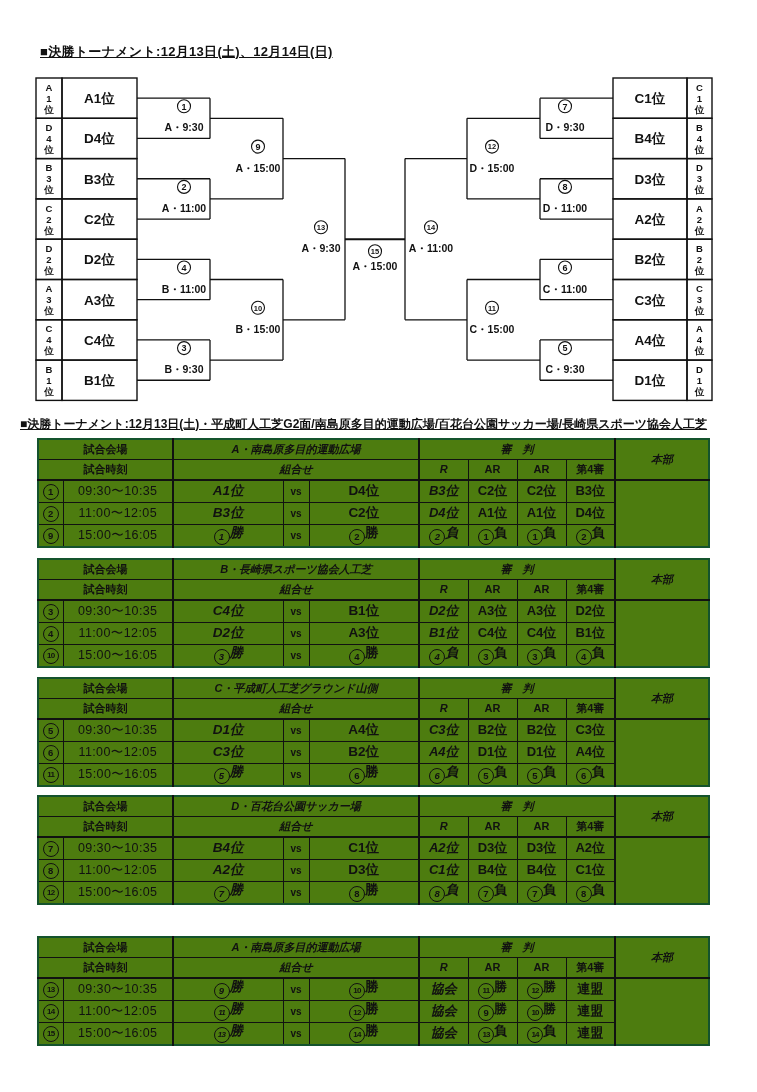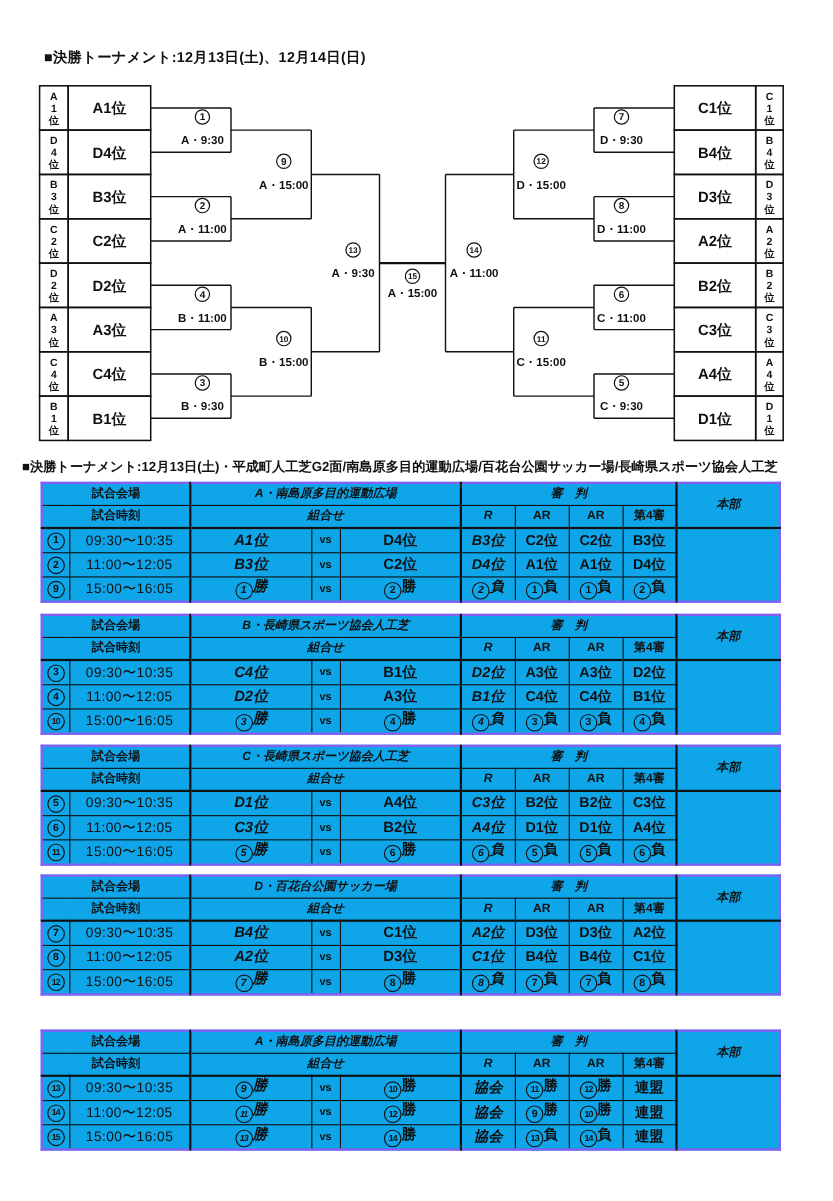--- a/index.html
+++ b/index.html
@@ -7,7 +7,7 @@
     position:relative;width:757px;height:1092px;background:#fff;overflow:hidden;
     font-family:"Liberation Sans",sans-serif;color:#111;
   }
-  .doc-title{position:absolute;font-weight:bold;white-space:nowrap;color:#111;}
+  .doc-title{position:absolute;font-weight:bold;white-space:nowrap;color:#111;text-decoration:underline;}
   #title-main{left:40px;top:43px;font-size:13px;letter-spacing:0.3px;}
   #title-dec13{left:20px;top:416px;font-size:12px;}
   #title-dec14{left:35px;top:917px;font-size:12px;}

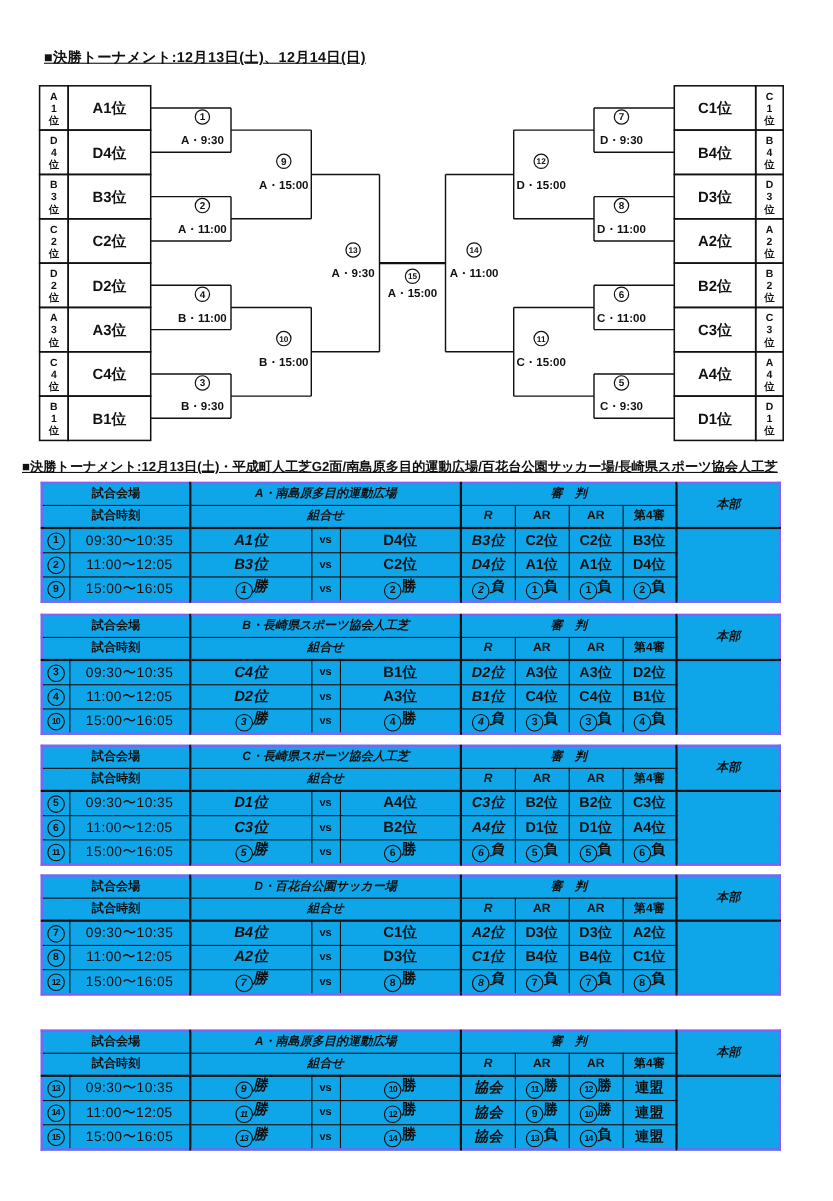--- a/index.html
+++ b/index.html
@@ -16,7 +16,7 @@
 
   table.sched{
     position:absolute;left:37px;border-collapse:collapse;table-layout:fixed;width:671px;
-    background:#0ea5e9;border:2px solid #8b5cf6;
+    background:#4d7c0f;border:2px solid #14532d;
   }
   .sched td{
     border:1px solid #111;text-align:center;vertical-align:middle;

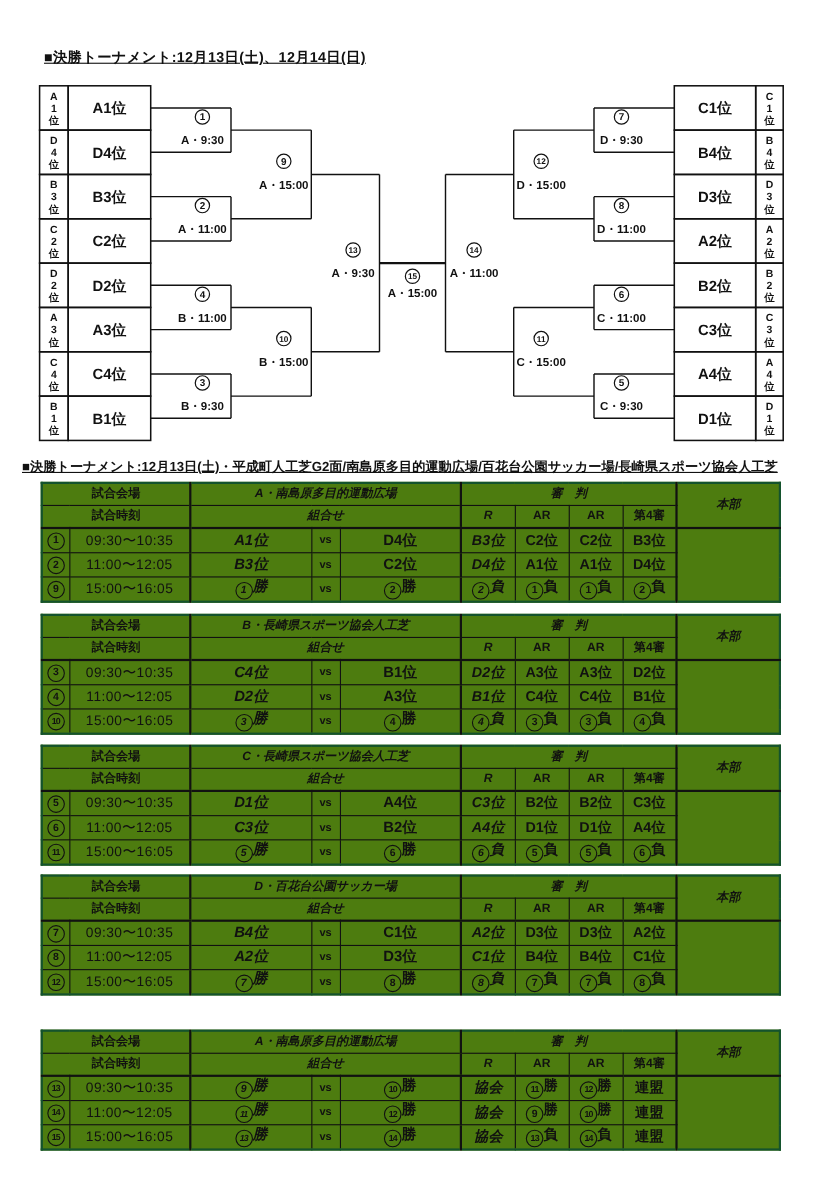--- a/index.html
+++ b/index.html
@@ -446,7 +446,7 @@
       <tbody>
         <tr class="h1">
         <td colspan="2">試合会場</td>
-        <td colspan="3" class="sec-l venue-name">C・長崎県スポーツ協会人工芝</td>
+        <td colspan="3" class="sec-l venue-name">C・平成町人工芝グラウンド山側</td>
         <td colspan="4" class="sec-l">審　判</td>
         <td rowspan="2" class="sec-l hq">本部</td>
       </tr>

